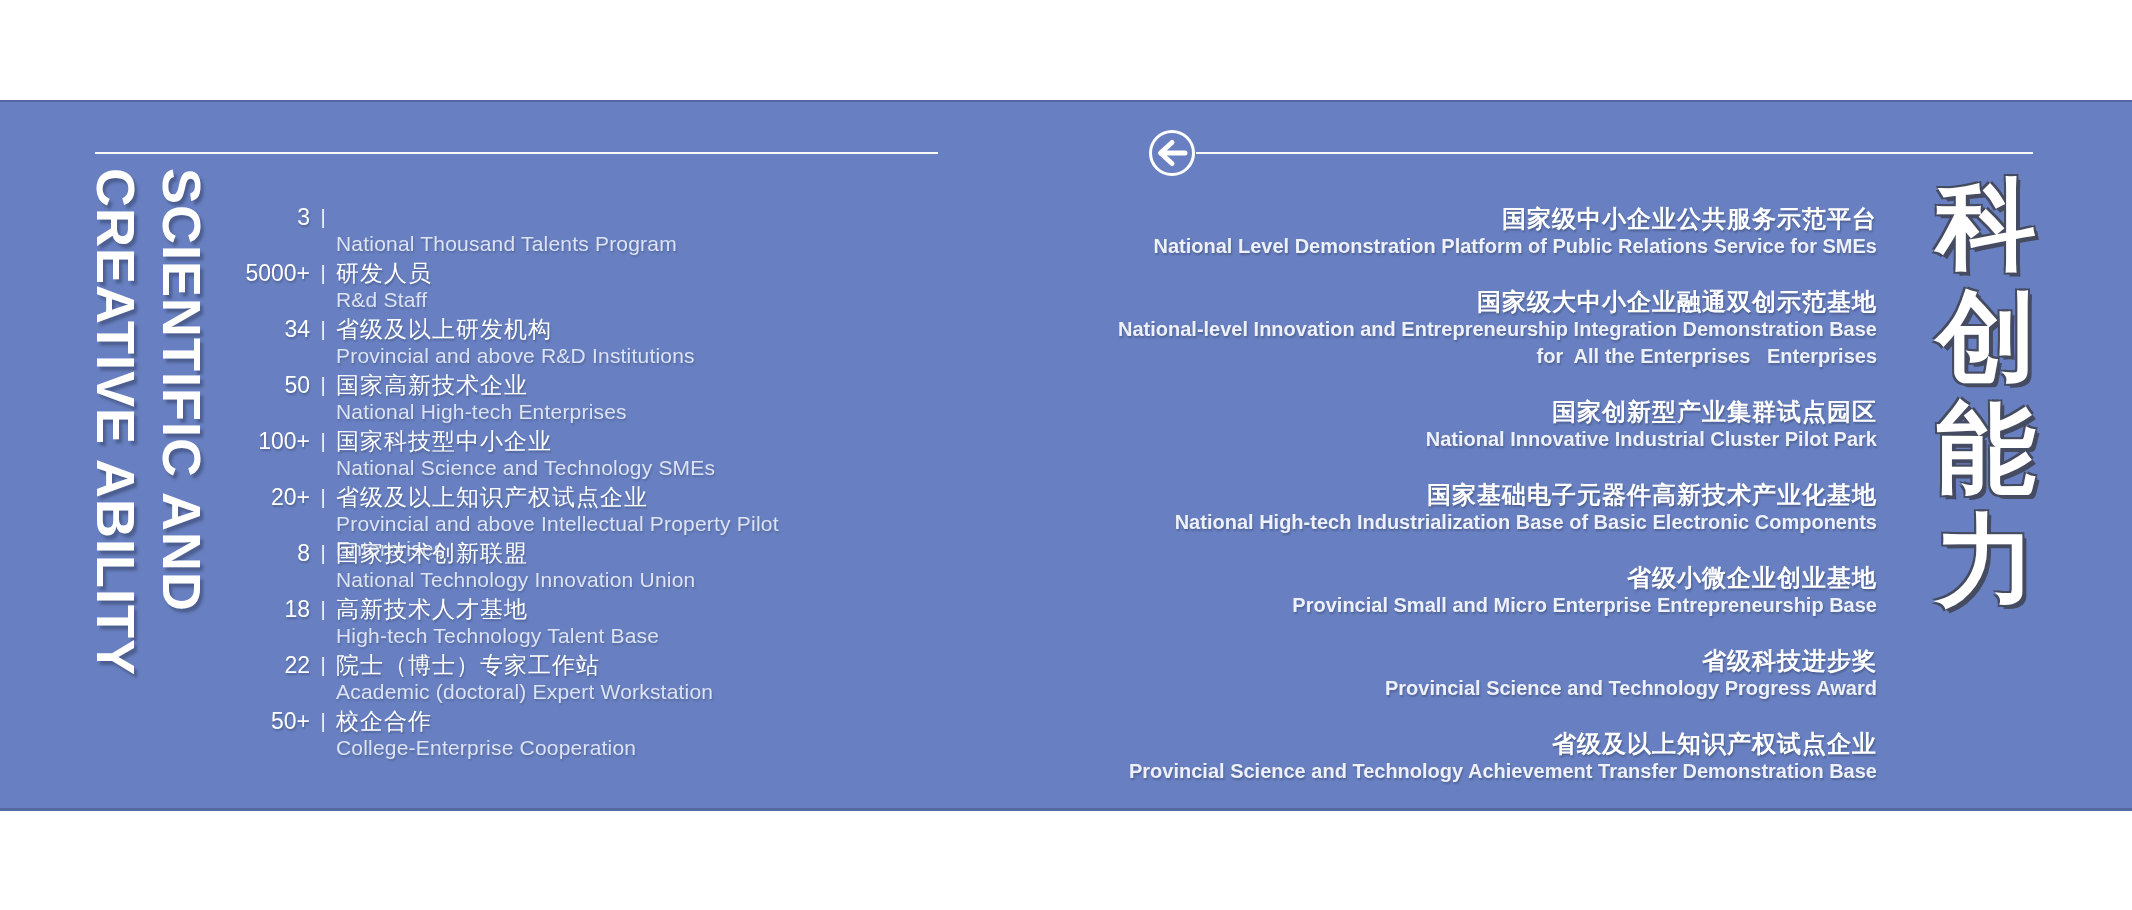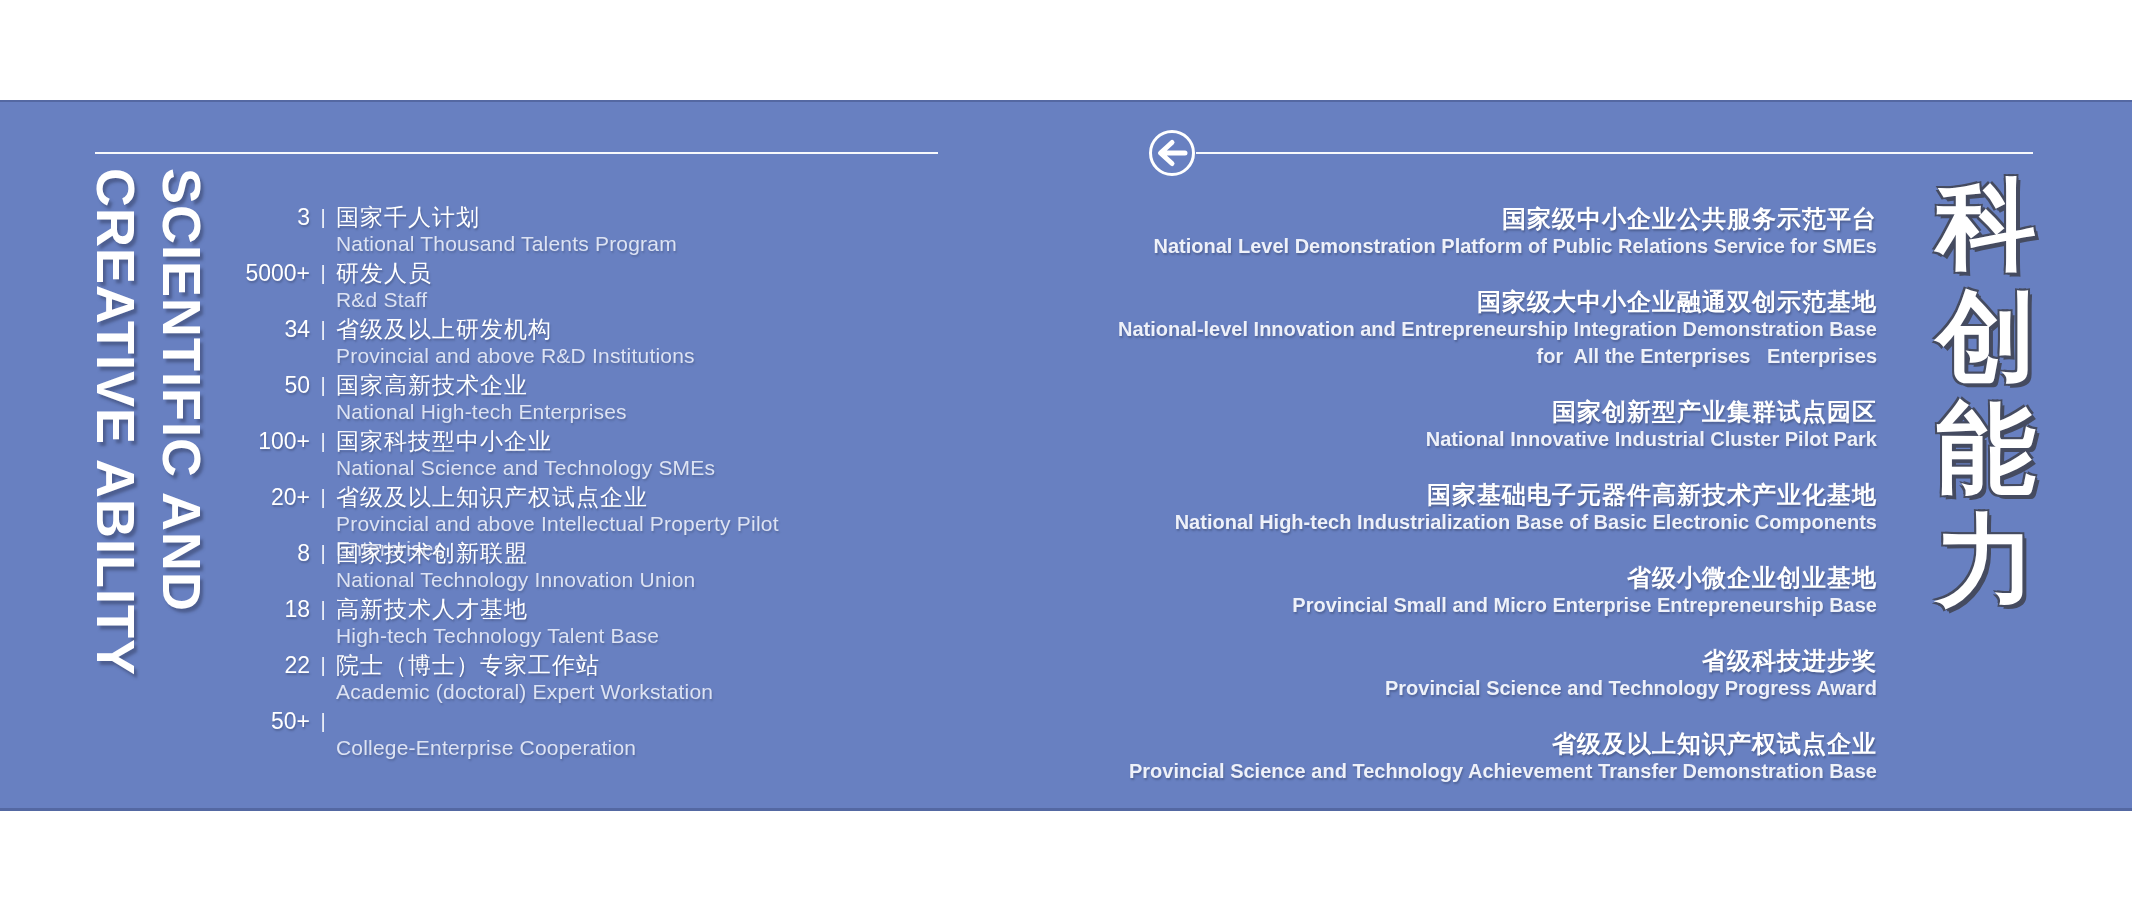--- a/index.html
+++ b/index.html
@@ -112,7 +112,6 @@
     <div class="stat-item">
       <div class="stat-value">3</div>
       <div class="stat-sep">|</div>
-      <div class="stat-zh">国家千人计划</div>
       <div class="stat-en">National Thousand Talents Program</div>
     </div>
     <div class="stat-item">

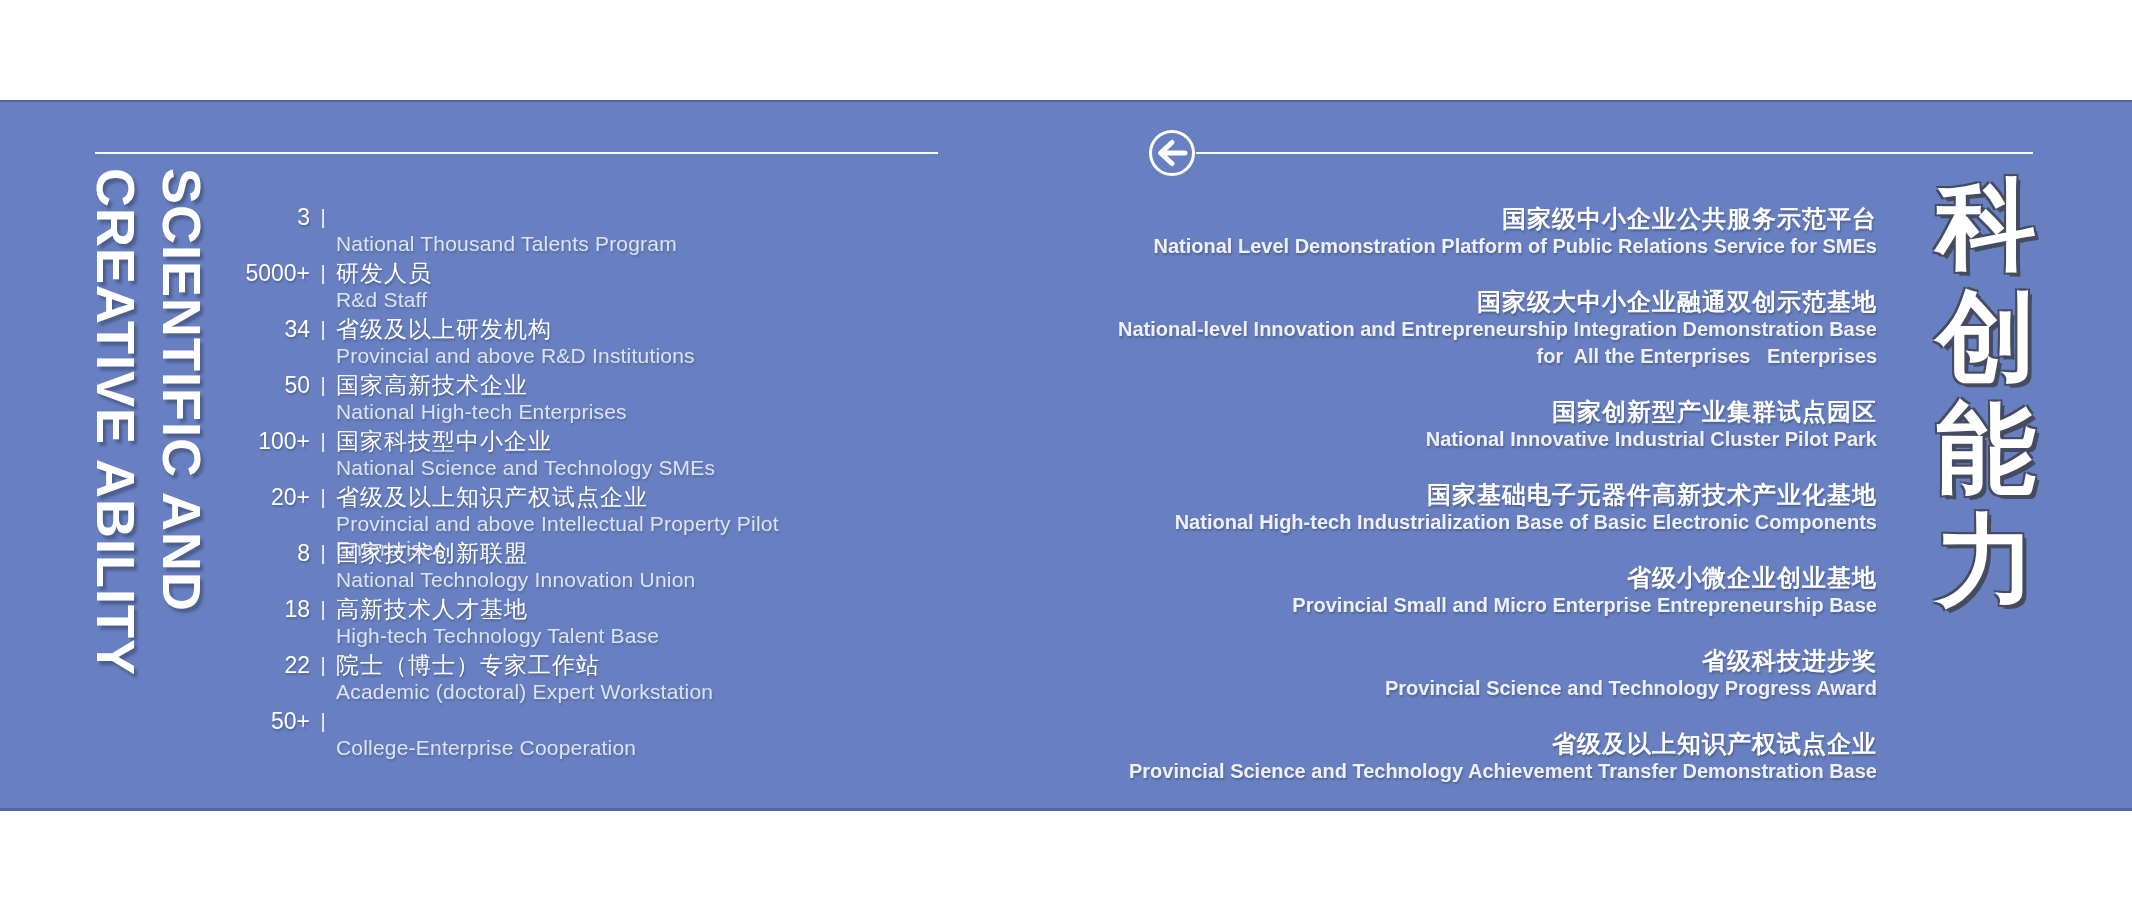--- a/index.html
+++ b/index.html
@@ -165,6 +165,7 @@
     <div class="stat-item">
       <div class="stat-value">50+</div>
       <div class="stat-sep">|</div>
+      <div class="stat-zh">校企合作</div>
       <div class="stat-en">College-Enterprise Cooperation</div>
     </div>
   </div>

